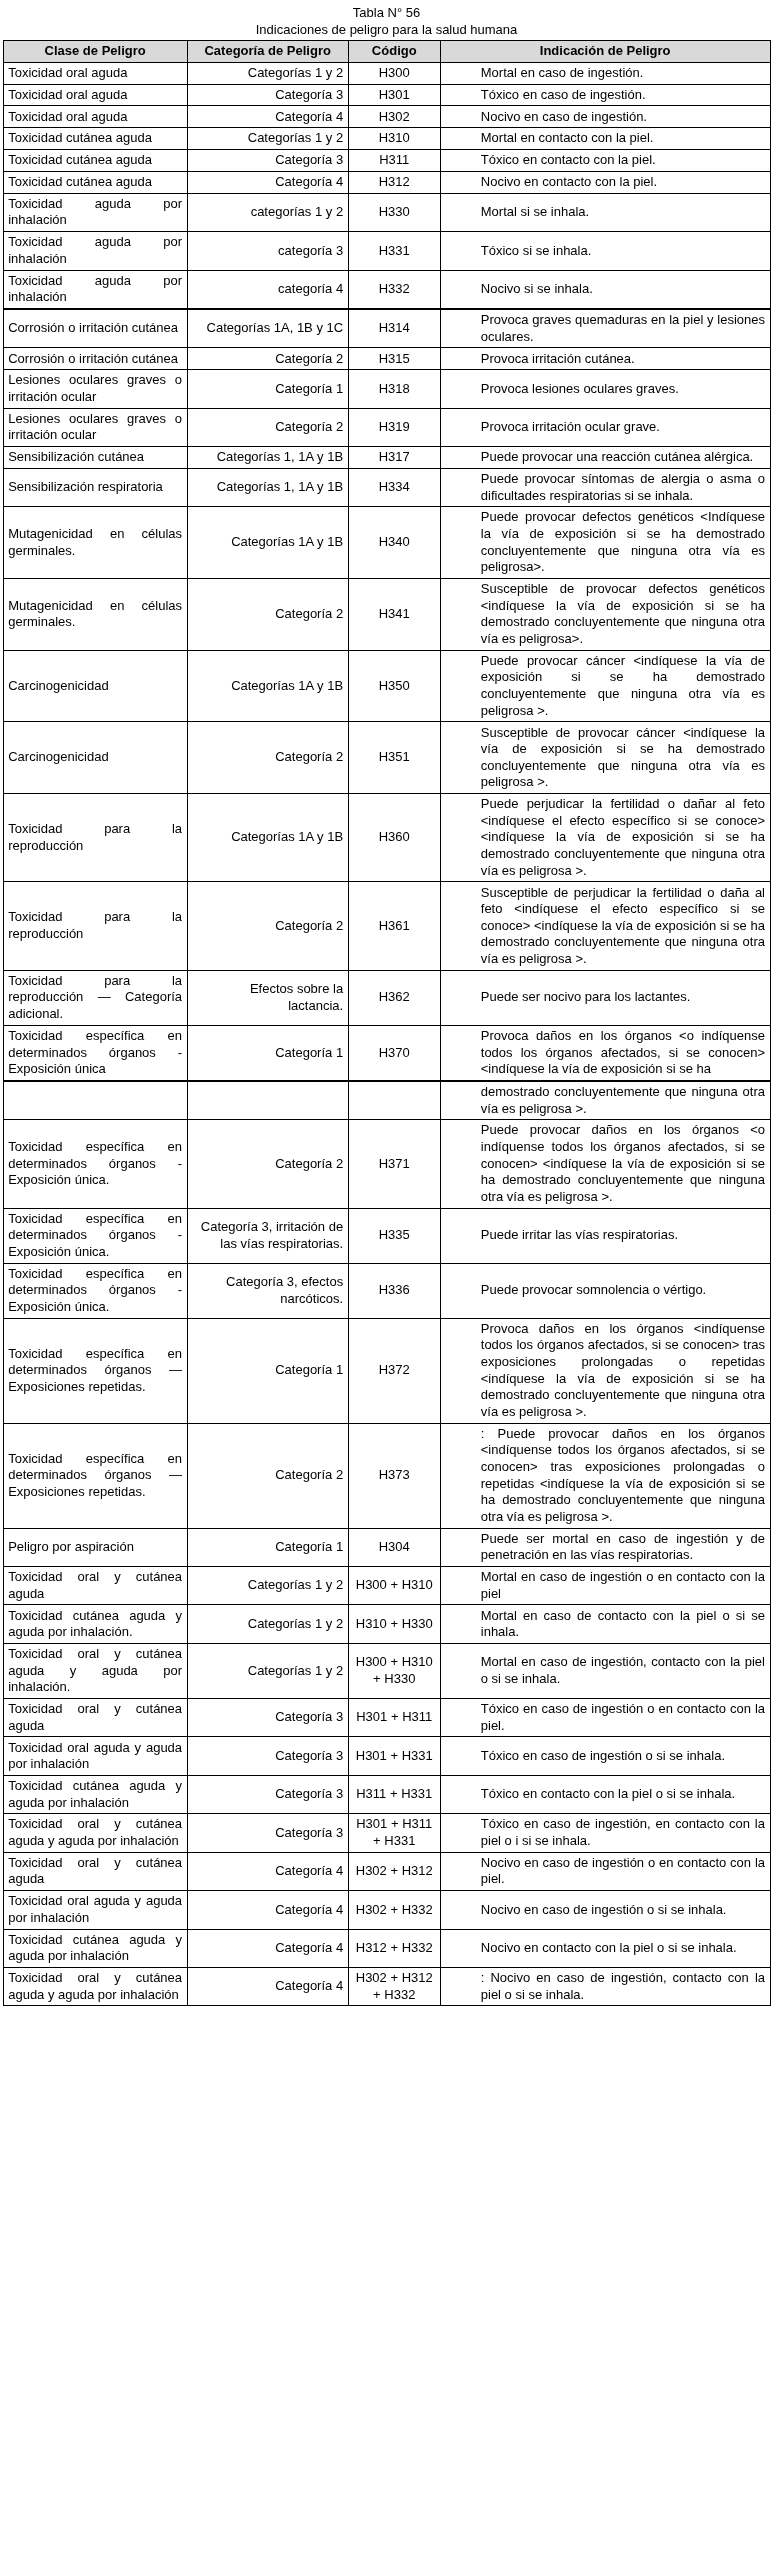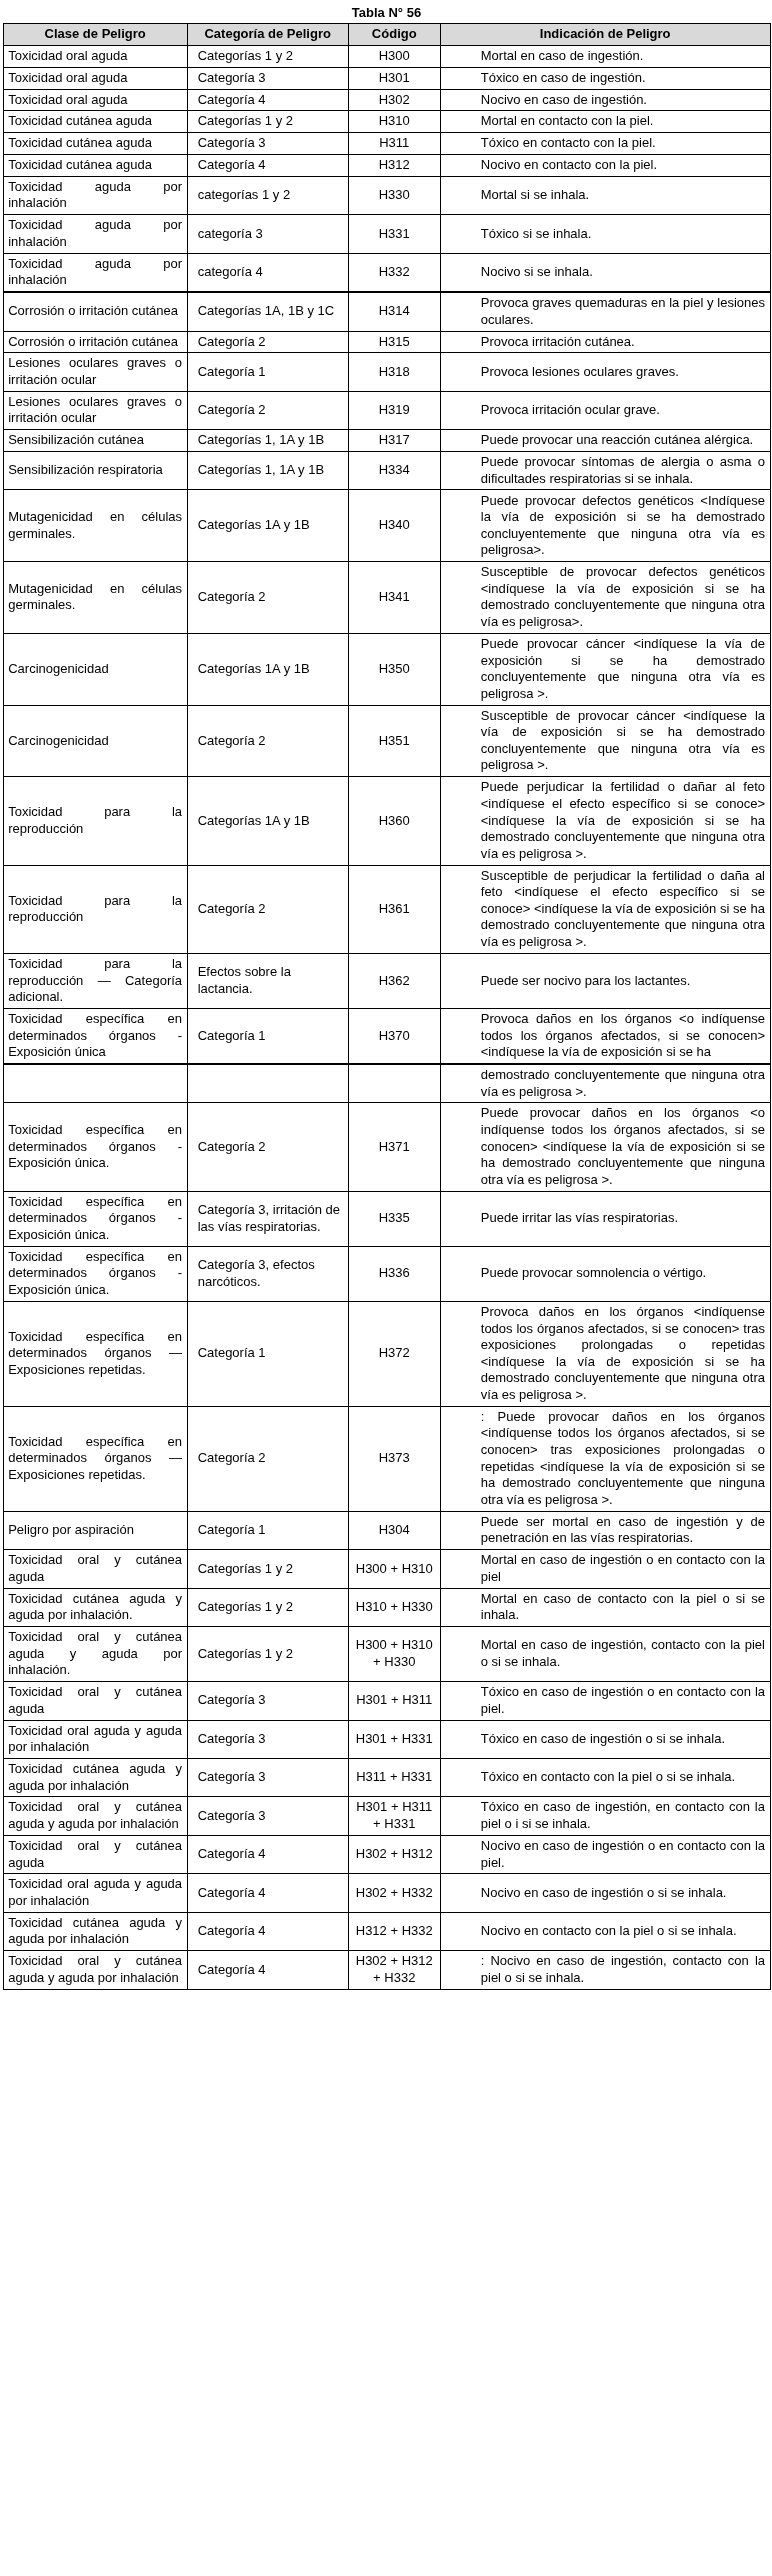--- a/index.html
+++ b/index.html
@@ -16,7 +16,7 @@
   }
   .title-block {
     text-align: center;
-    font-weight: bold;
+    font-weight: normal;
     font-size: 13px;
     line-height: 1.3;
     margin-bottom: 1px;

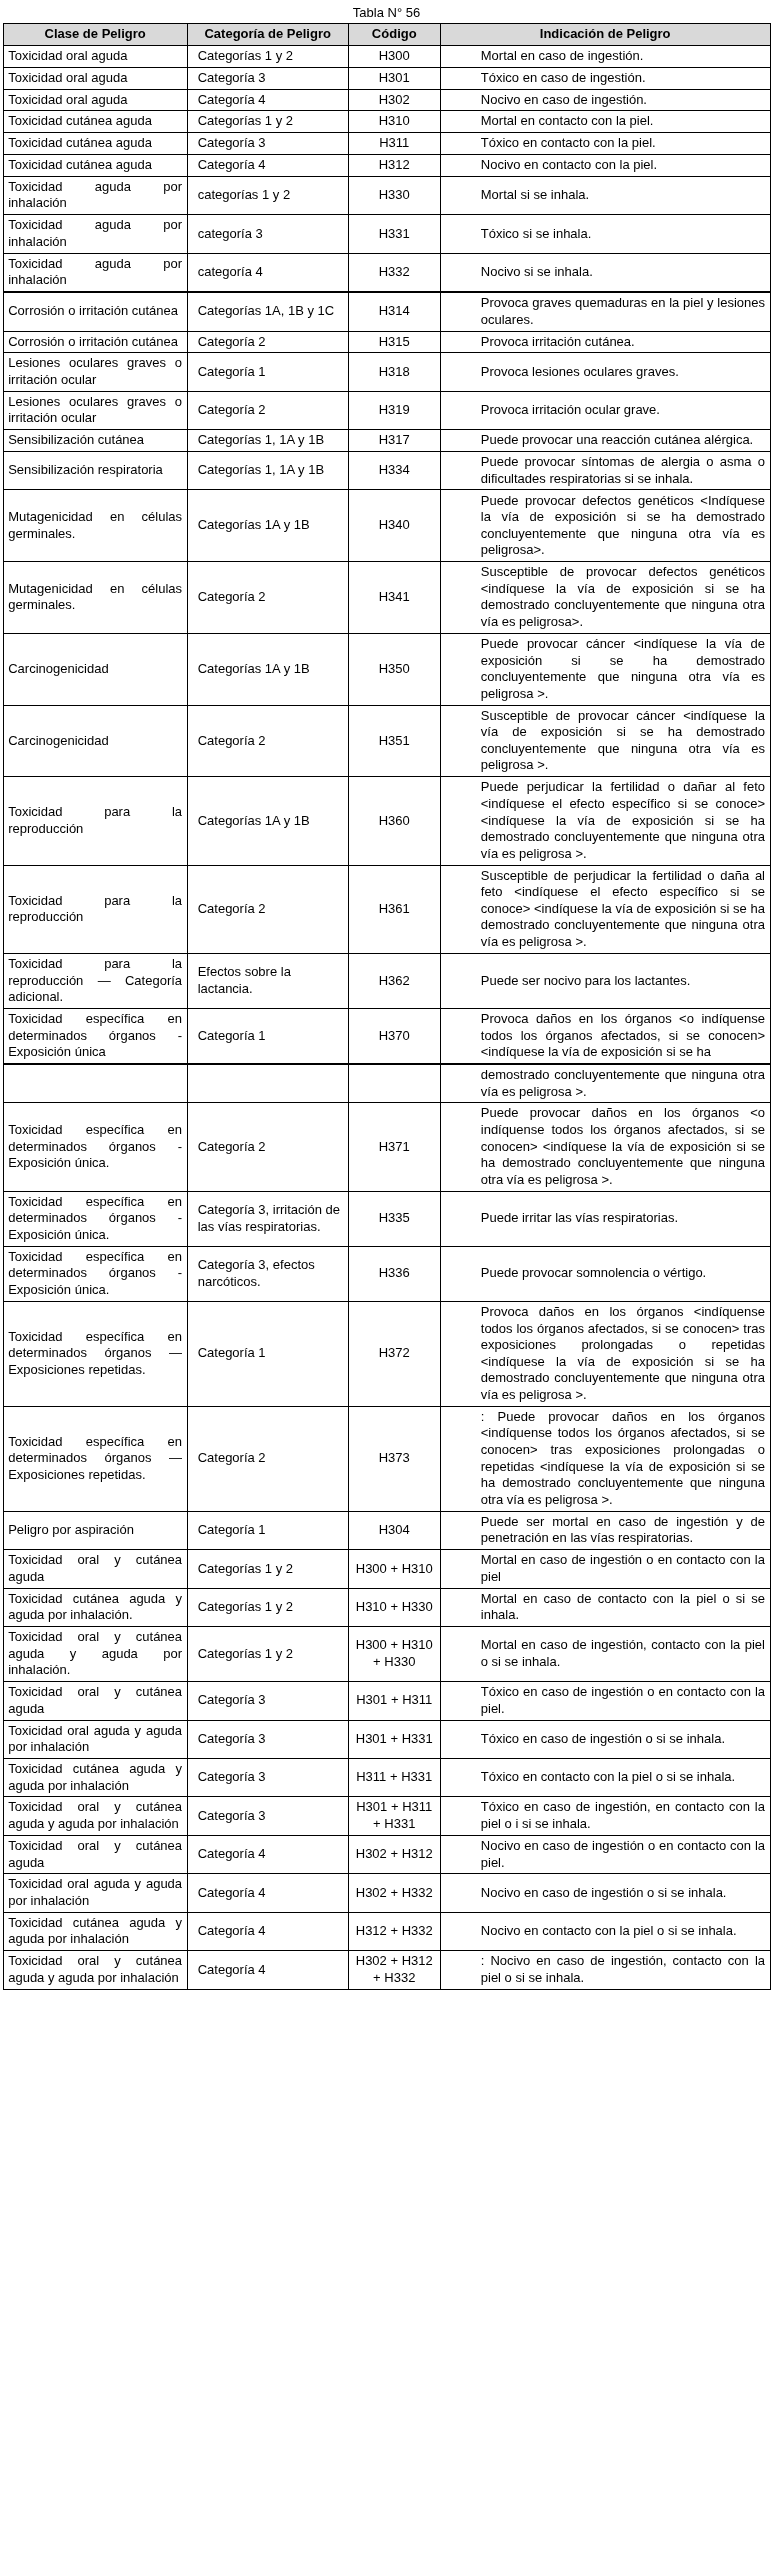--- a/index.html
+++ b/index.html
@@ -54,6 +54,7 @@
 
   <div class="title-block">
     <div>Tabla N° 56</div>
+    <div>Indicaciones de peligro para la salud humana</div>
   </div>
 
   <table class="hazard-table">

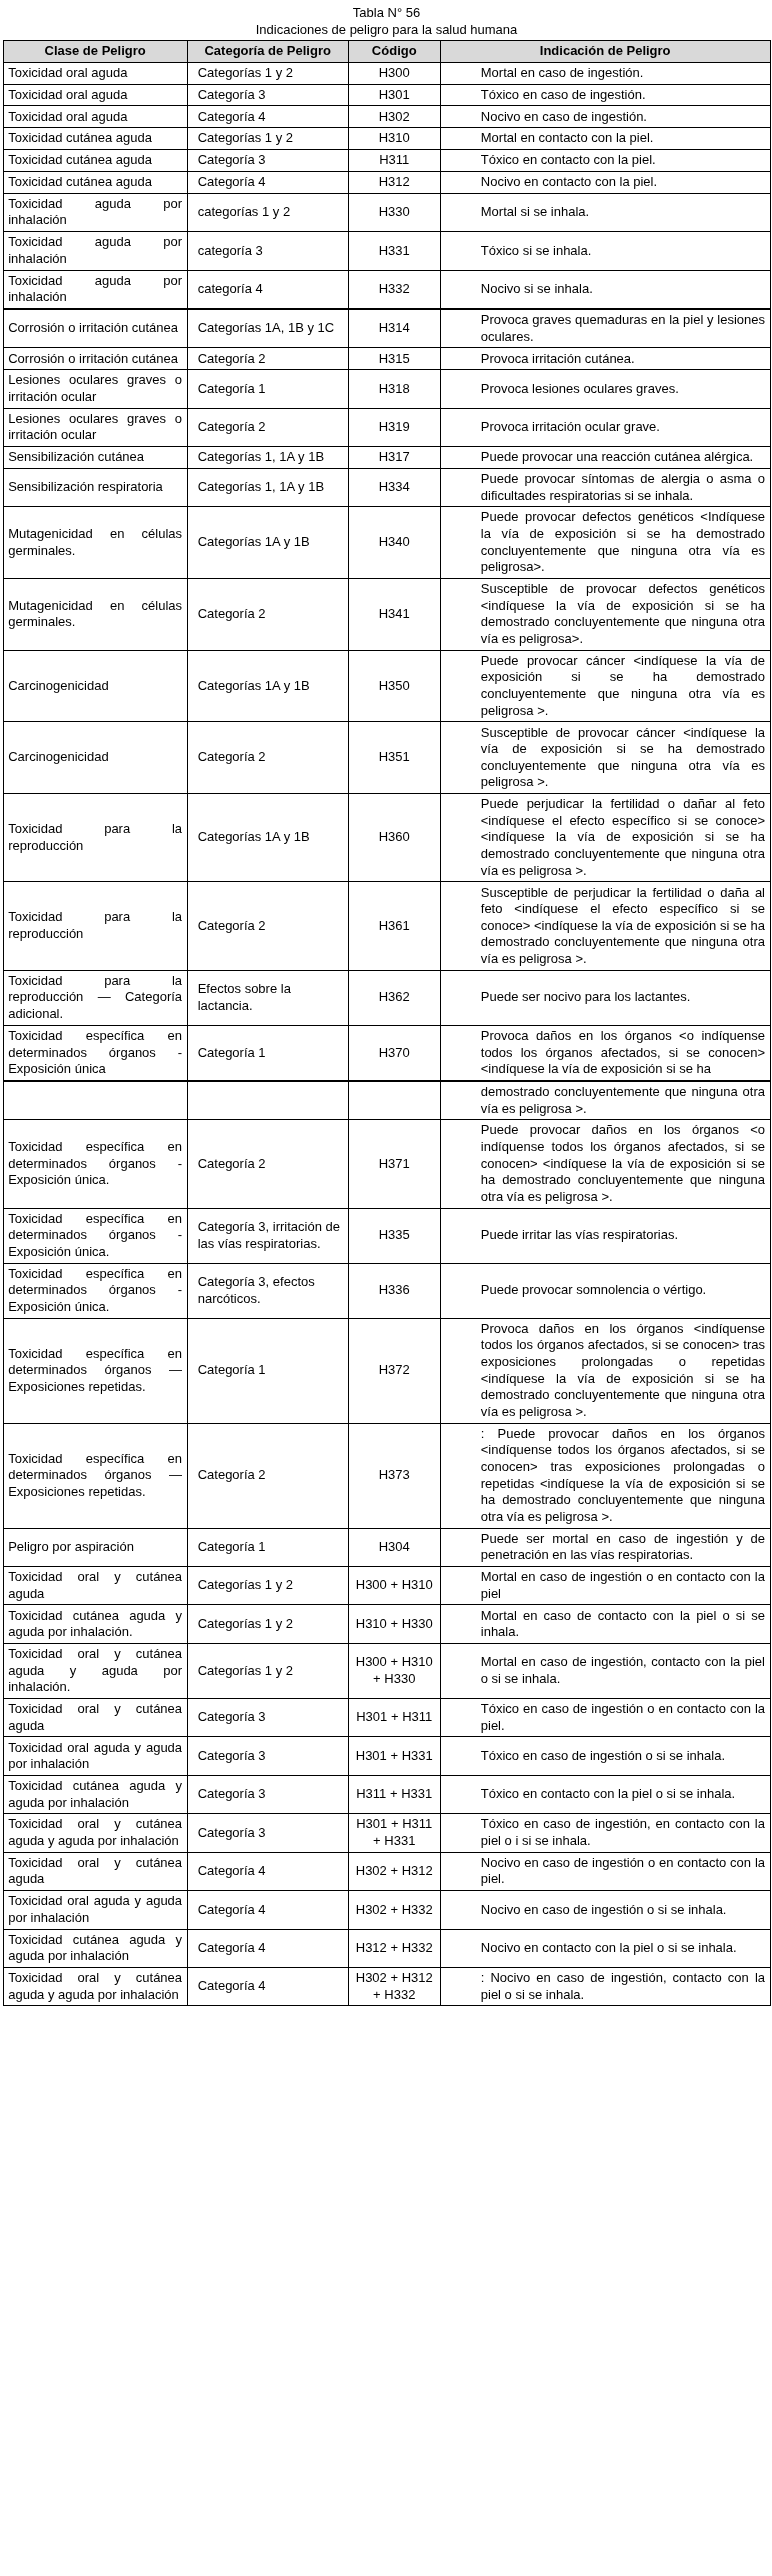--- a/index.html
+++ b/index.html
@@ -40,7 +40,7 @@
     font-weight: bold;
   }
   td.col-clase { text-align: justify; margin-left: 16px; }
-  td.col-categoria { text-align: left; padding-left: 10px; }
+  td.col-categoria { text-align: right; padding-left: 10px; }
   td.col-codigo { text-align: center; margin-left: 40px; }
   td.col-indicacion { text-align: justify; padding-left: 40px; }
   

